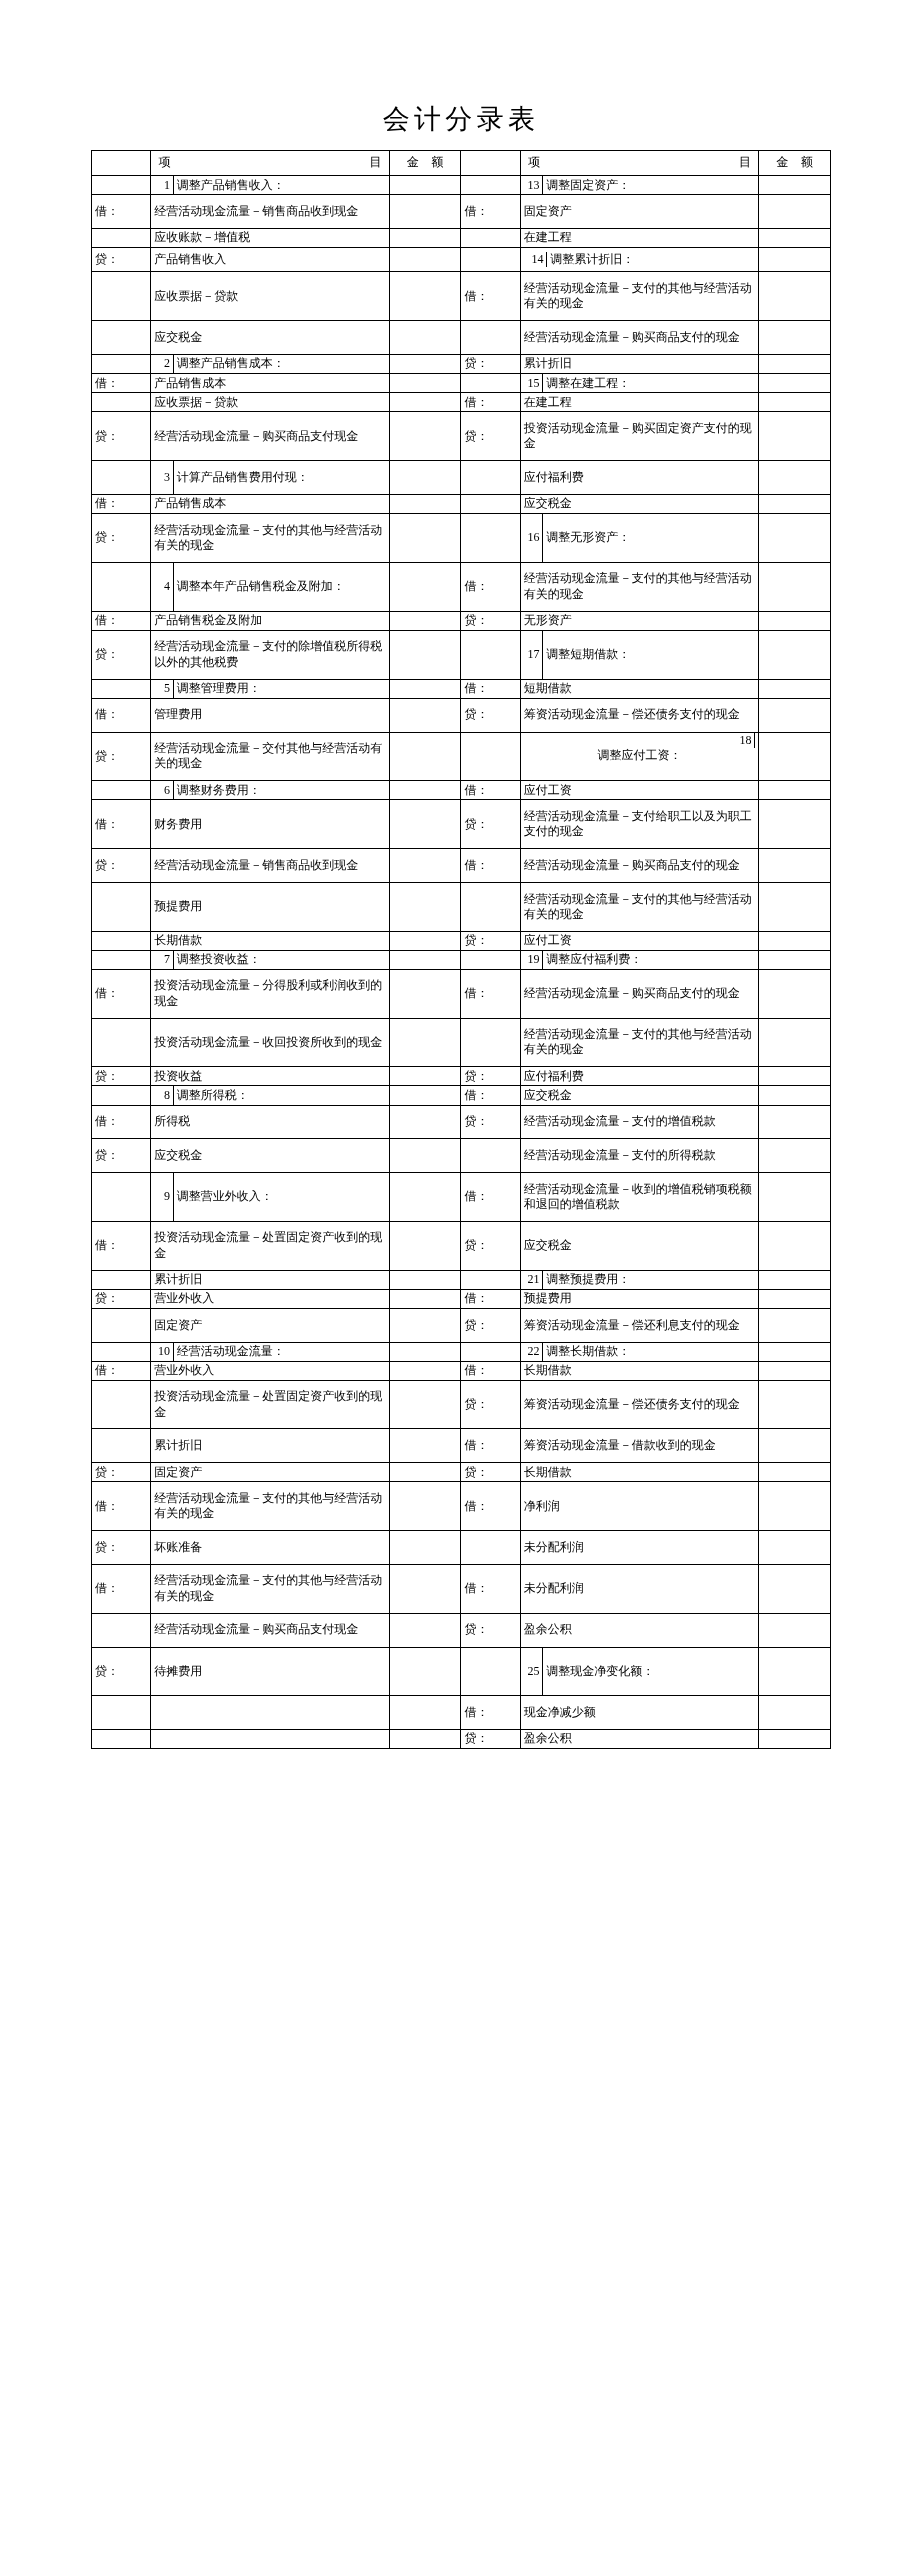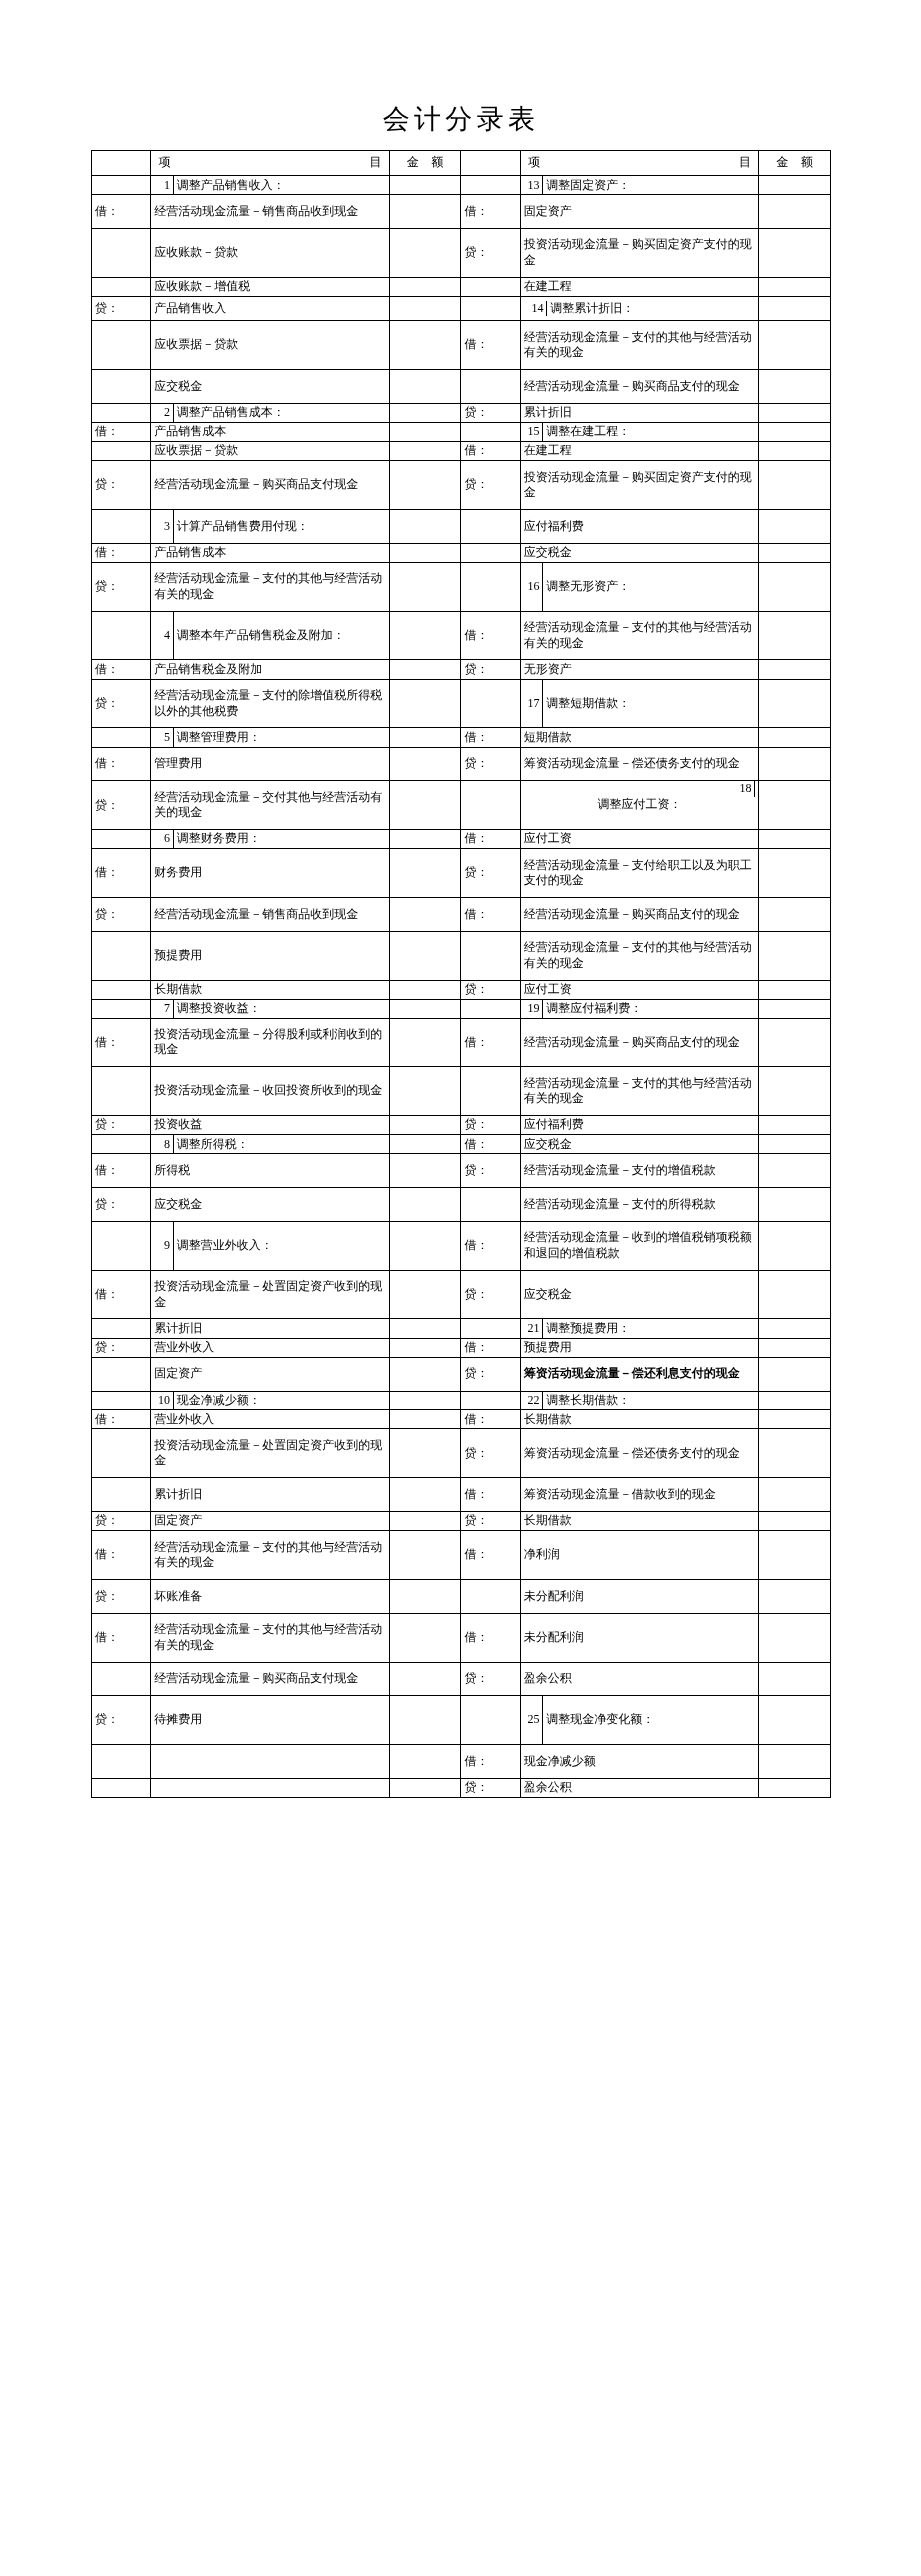--- a/index.html
+++ b/index.html
@@ -131,14 +131,6 @@
             <td class="amt blank" style="height: 30px;"></td>
           </tr>
           <tr>
-            <td class="side" style="height: 45px;"></td>
-            <td class="item" style="height: 45px;">应收账款－贷款</td>
-            <td class="amt blank" style="height: 45px;"></td>
-            <td class="side" style="height: 45px;">贷：</td>
-            <td class="item" style="height: 45px;">投资活动现金流量－购买固定资产支付的现金</td>
-            <td class="amt blank" style="height: 45px;"></td>
-          </tr>
-          <tr>
             <td class="side" style="height: 15px;"></td>
             <td class="item" style="height: 15px;">应收账款－增值税</td>
             <td class="amt blank" style="height: 15px;"></td>

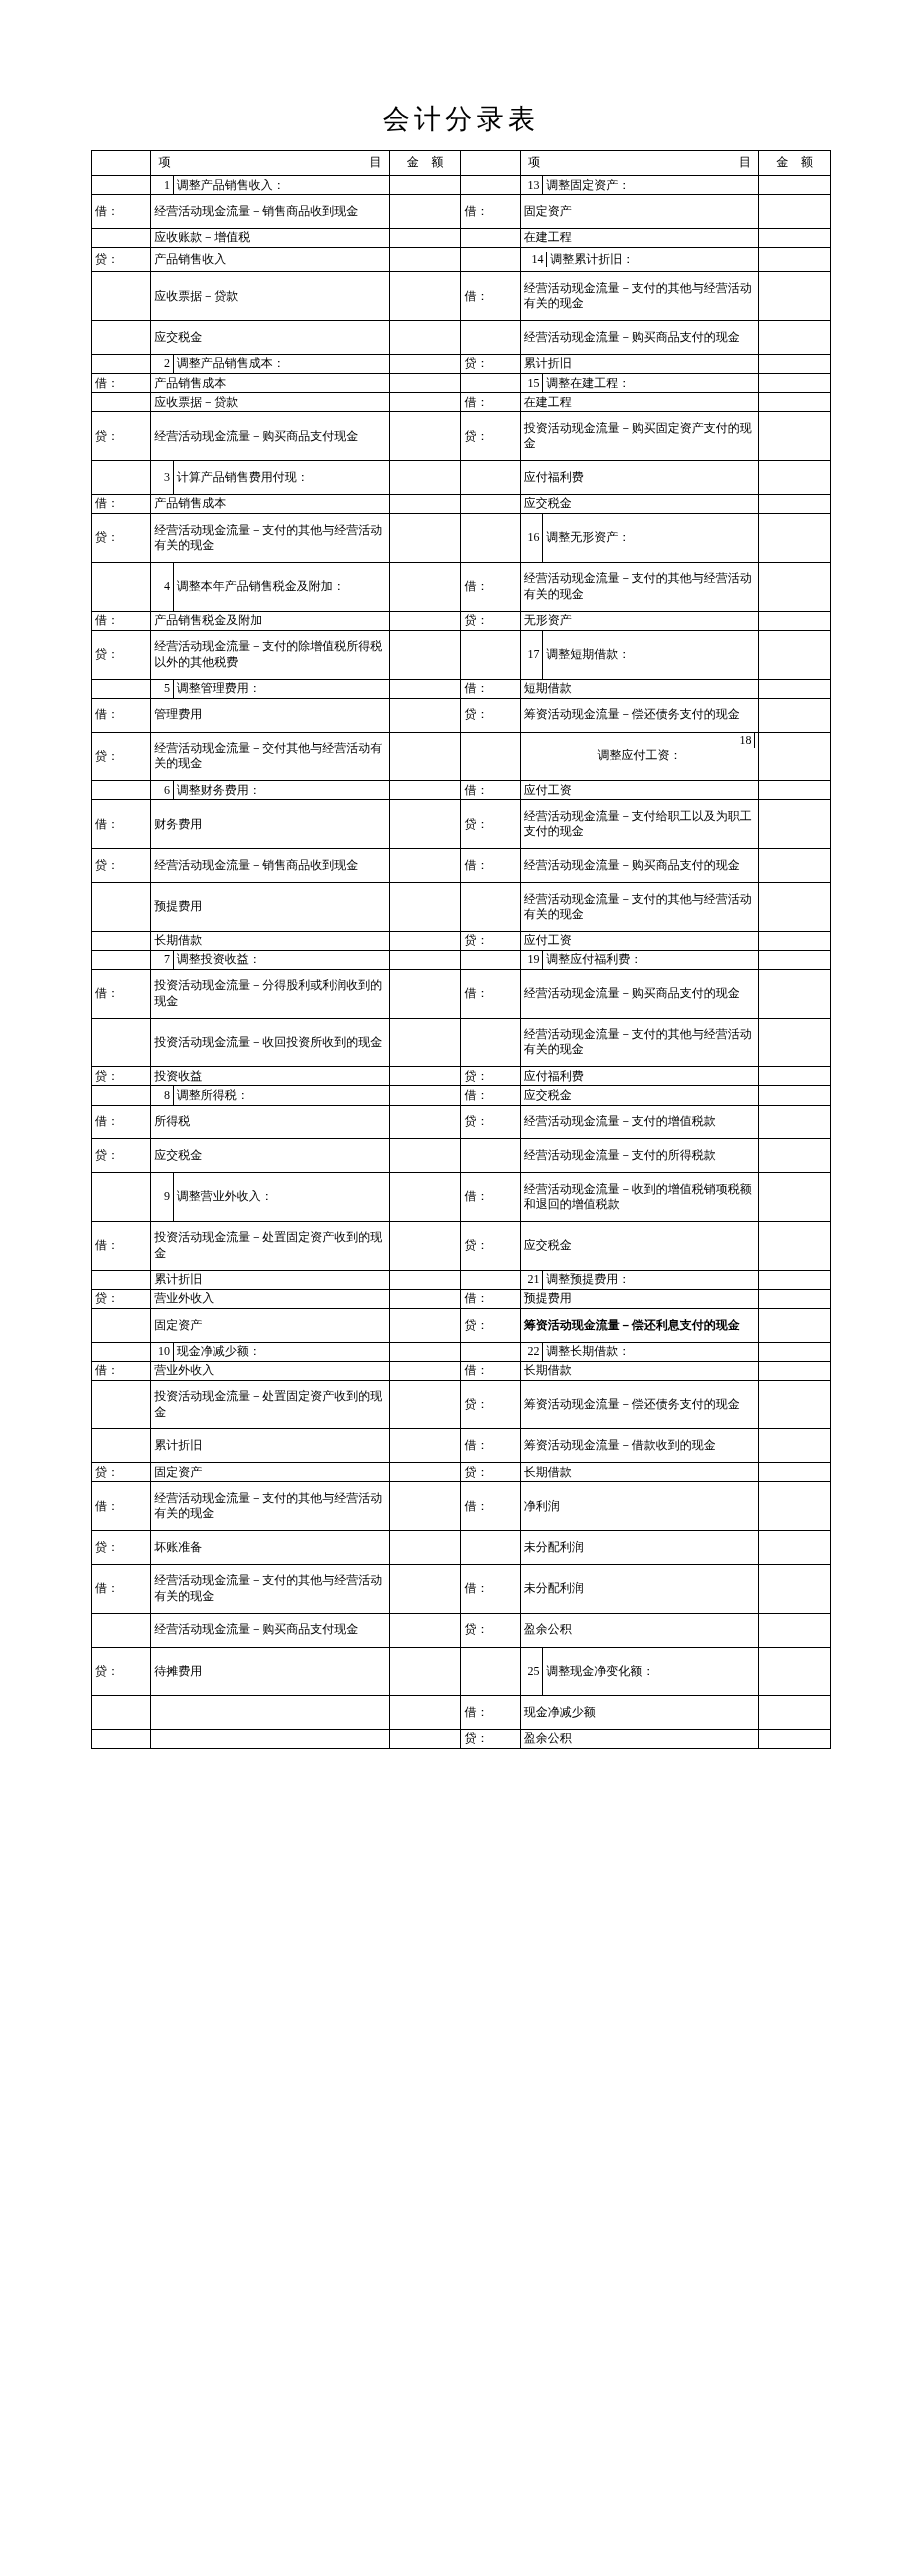--- a/index.html
+++ b/index.html
@@ -474,7 +474,7 @@
             <td class="item" style="height: 30px;">固定资产</td>
             <td class="amt blank" style="height: 30px;"></td>
             <td class="side" style="height: 30px;">贷：</td>
-            <td class="item" style="height: 30px; font-weight: bold;">筹资活动现金流量－偿还利息支付的现金</td>
+            <td class="item" style="height: 30px;">筹资活动现金流量－偿还利息支付的现金</td>
             <td class="amt blank" style="height: 30px;"></td>
           </tr>
           <tr>

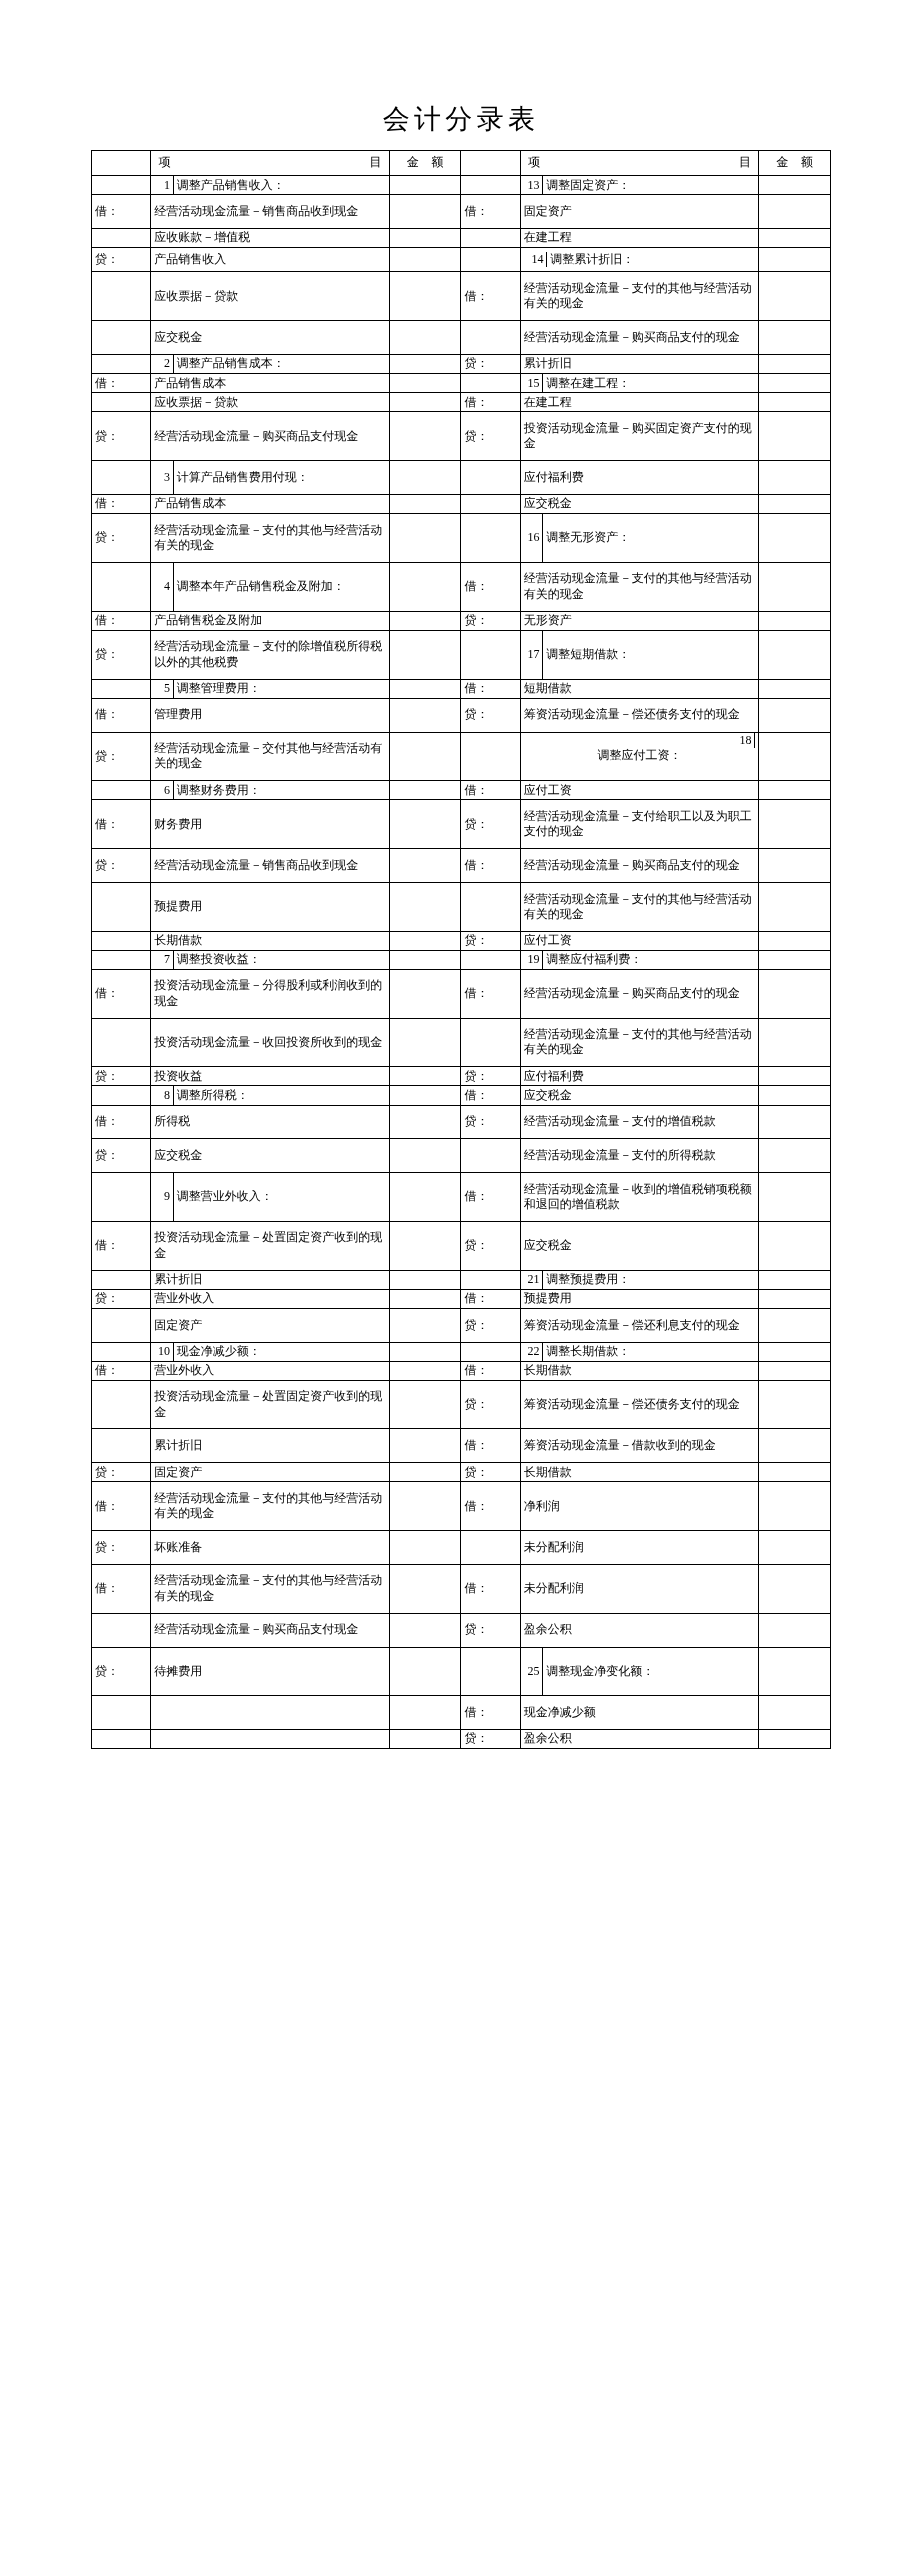--- a/index.html
+++ b/index.html
@@ -482,7 +482,7 @@
             <td class="item" style="height: 15px; padding: 0px;">
               <div style="display: flex; align-items: center; height: 100%;">
                 <span style="flex: 0 0 auto; text-align: right; min-width: 18.7px; padding-right: 2.9px; border-right: 0.7px solid rgb(0, 0, 0); margin-right: 2.9px; align-self: stretch; display: flex; align-items: center; justify-content: flex-end;">10</span>
-                <span style="flex: 1 1 auto;">现金净减少额：</span>
+                <span style="flex: 1 1 auto;">经营活动现金流量：</span>
               </div>
             </td>
             <td class="amt blank" style="height: 15px;"></td>

